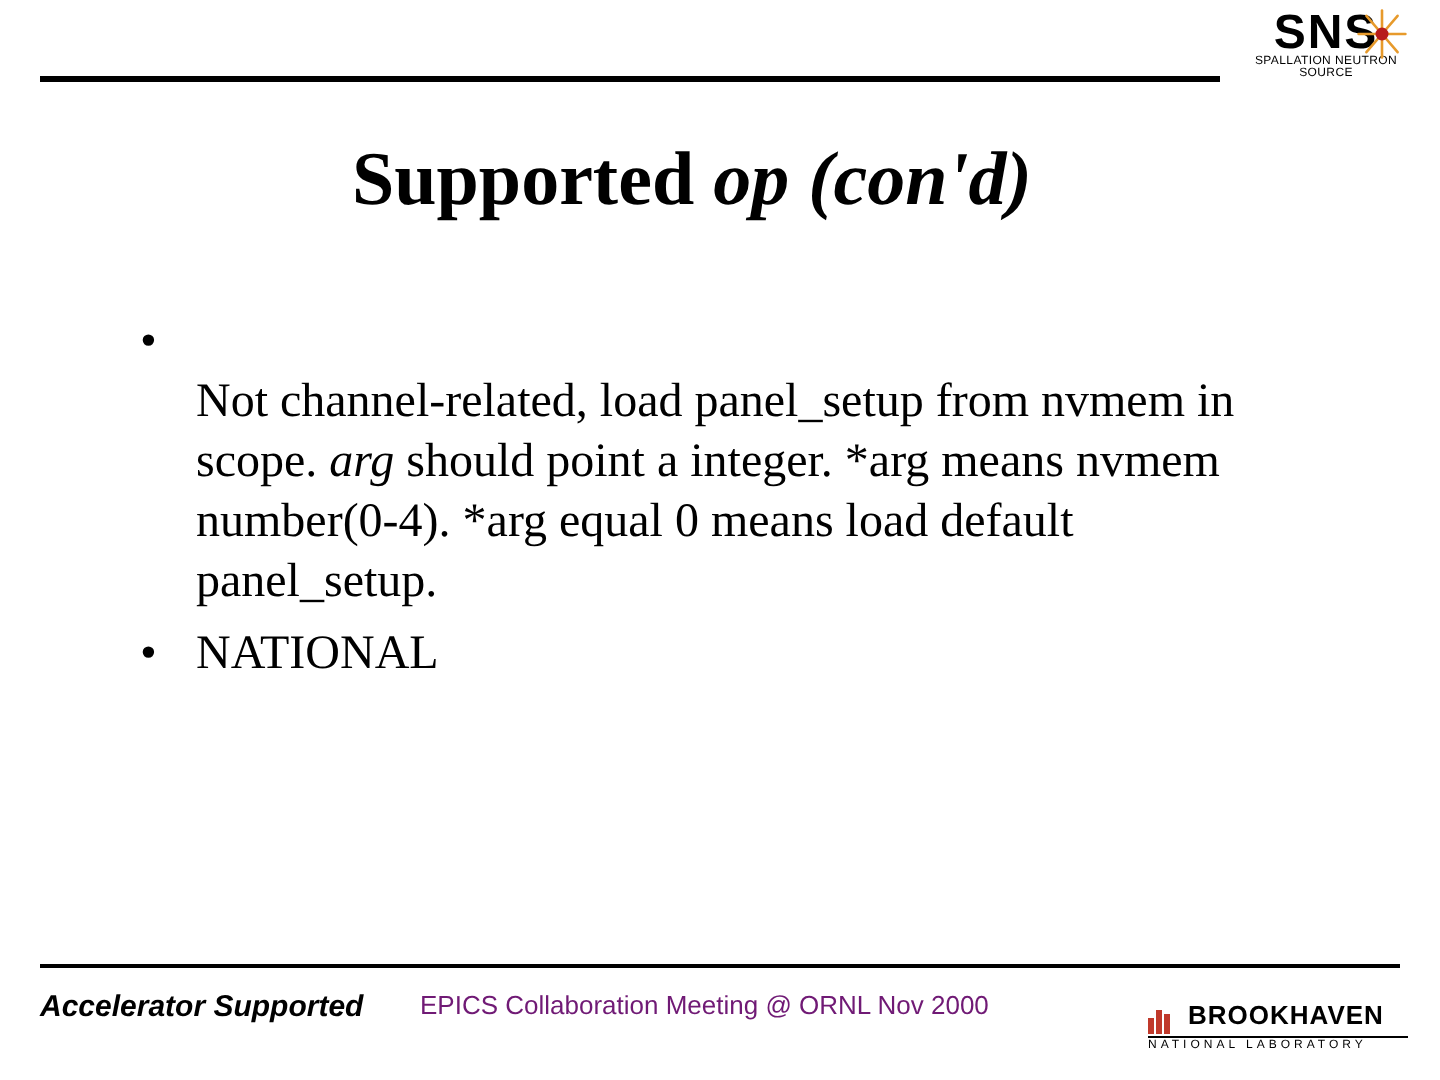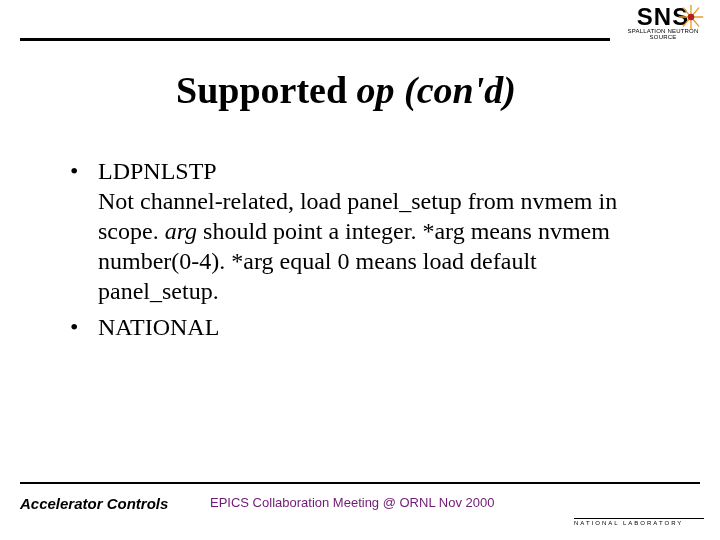--- a/index.html
+++ b/index.html
@@ -180,7 +180,6 @@
 <div class="content">
   <div class="bullet-row">
     <div class="bullet-dot">•</div>
-    <div class="bullet-head">LDPNLSTP</div>
   </div>
   <div class="bullet-body">
     <span>Not channel-related, load panel_setup from nvmem in scope. </span><span class="ital">arg</span><span> should point a integer. *arg means nvmem number(0-4). *arg equal 0 means load default panel_setup.</span>

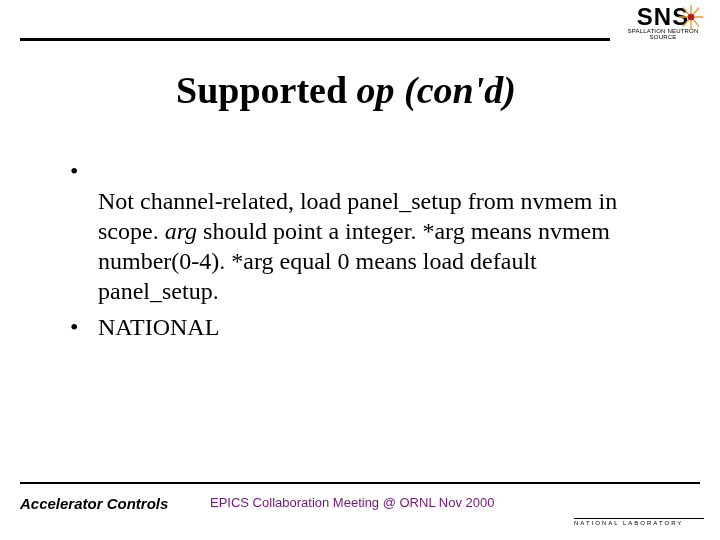--- a/index.html
+++ b/index.html
@@ -193,7 +193,7 @@
 
 <div class="bottom-rule"></div>
 
-<div class="footer-left">Accelerator Controls</div>
+<div class="footer-left">Accelerator Supported</div>
 <div class="footer-mid">EPICS Collaboration Meeting @ ORNL Nov 2000</div>
 
 <div class="bnl-logo">

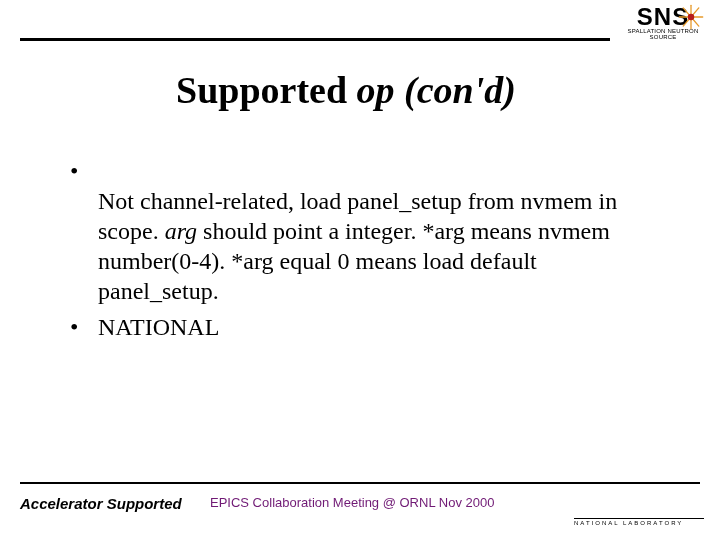--- a/index.html
+++ b/index.html
@@ -197,6 +197,12 @@
 <div class="footer-mid">EPICS Collaboration Meeting @ ORNL Nov 2000</div>
 
 <div class="bnl-logo">
+  <div>
+    <span class="bnl-bars">
+      <span style="height:8px"></span><span style="height:12px"></span><span style="height:10px"></span>
+    </span>
+    <span class="bnl-main">BROOKHAVEN</span>
+  </div>
   <div class="bnl-sub">NATIONAL LABORATORY</div>
 </div>
 

